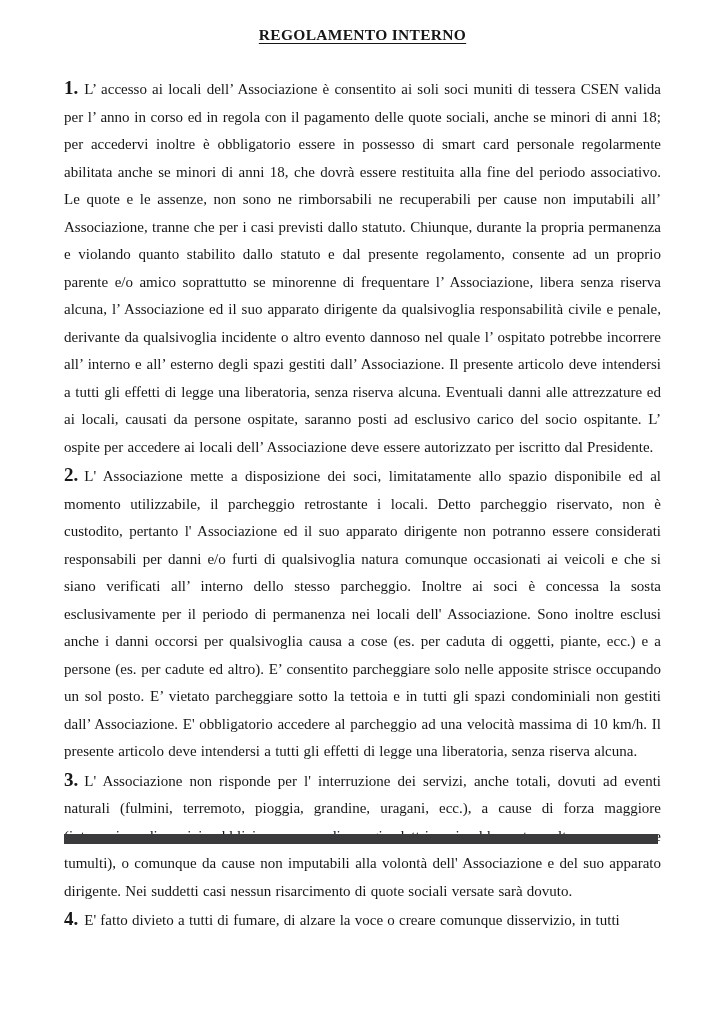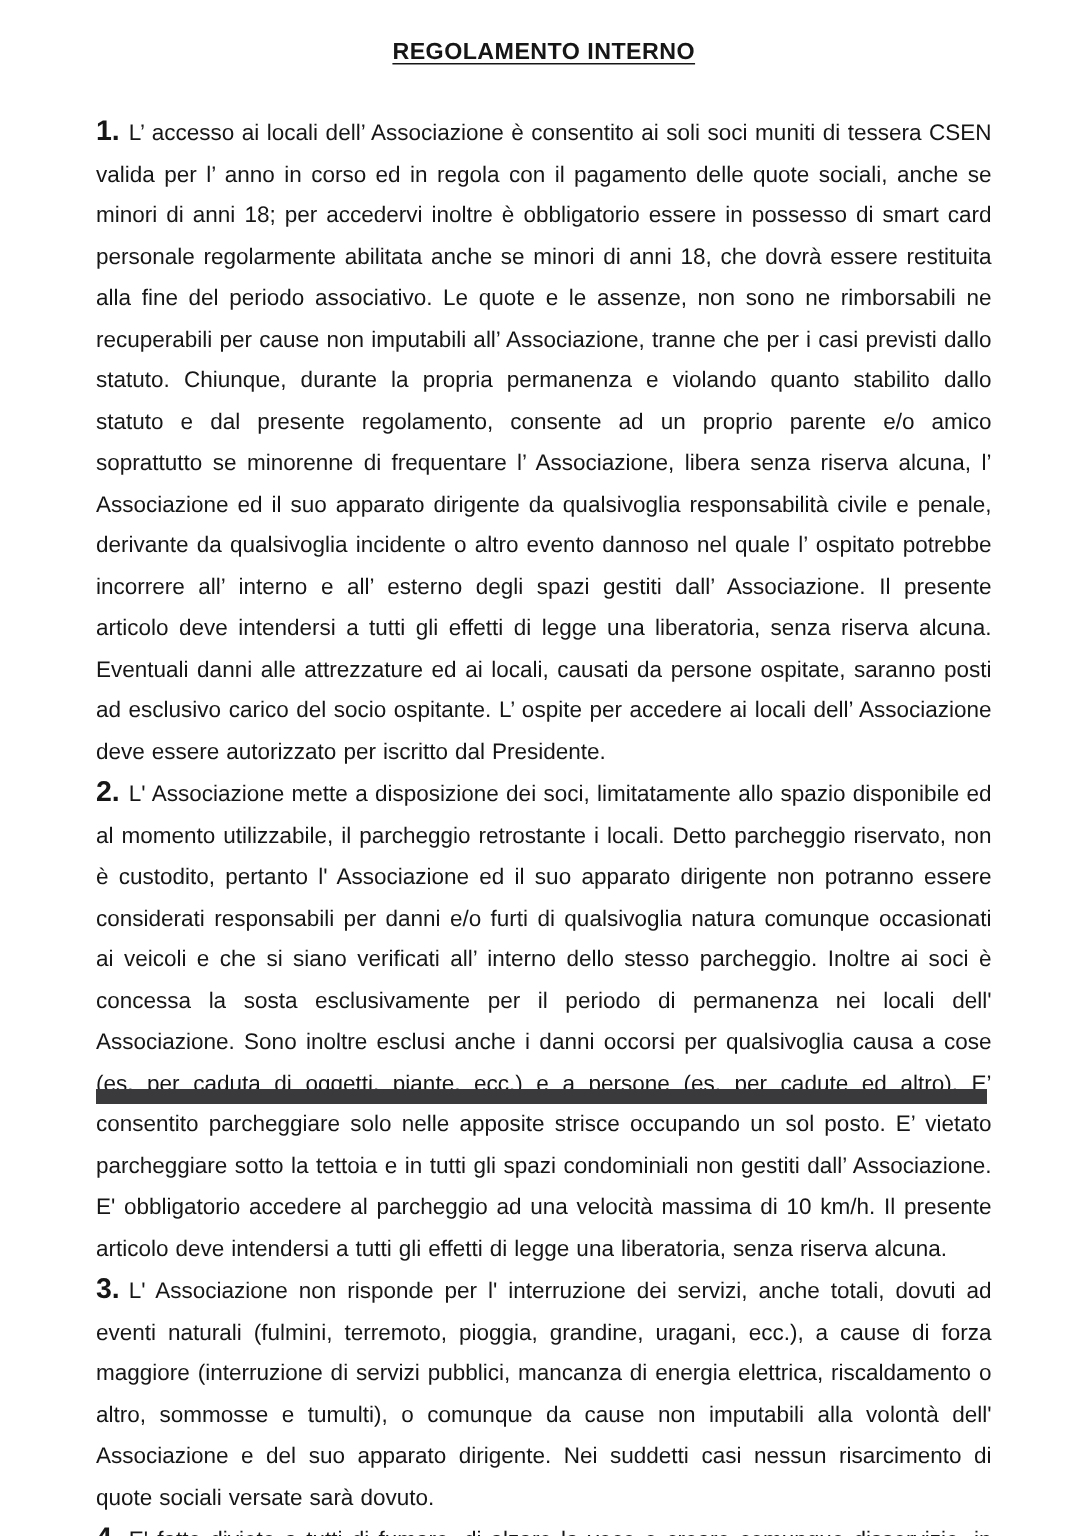--- a/index.html
+++ b/index.html
@@ -13,9 +13,10 @@
   }
   .page {
     width: 725px;
-    height: 736px;
+    height: 844px;
     padding: 20px 64px 0 64px;
     position: relative;
+    font-family: Liberation Serif, serif;
   }
   .title {
     font-size: 15.5px;

